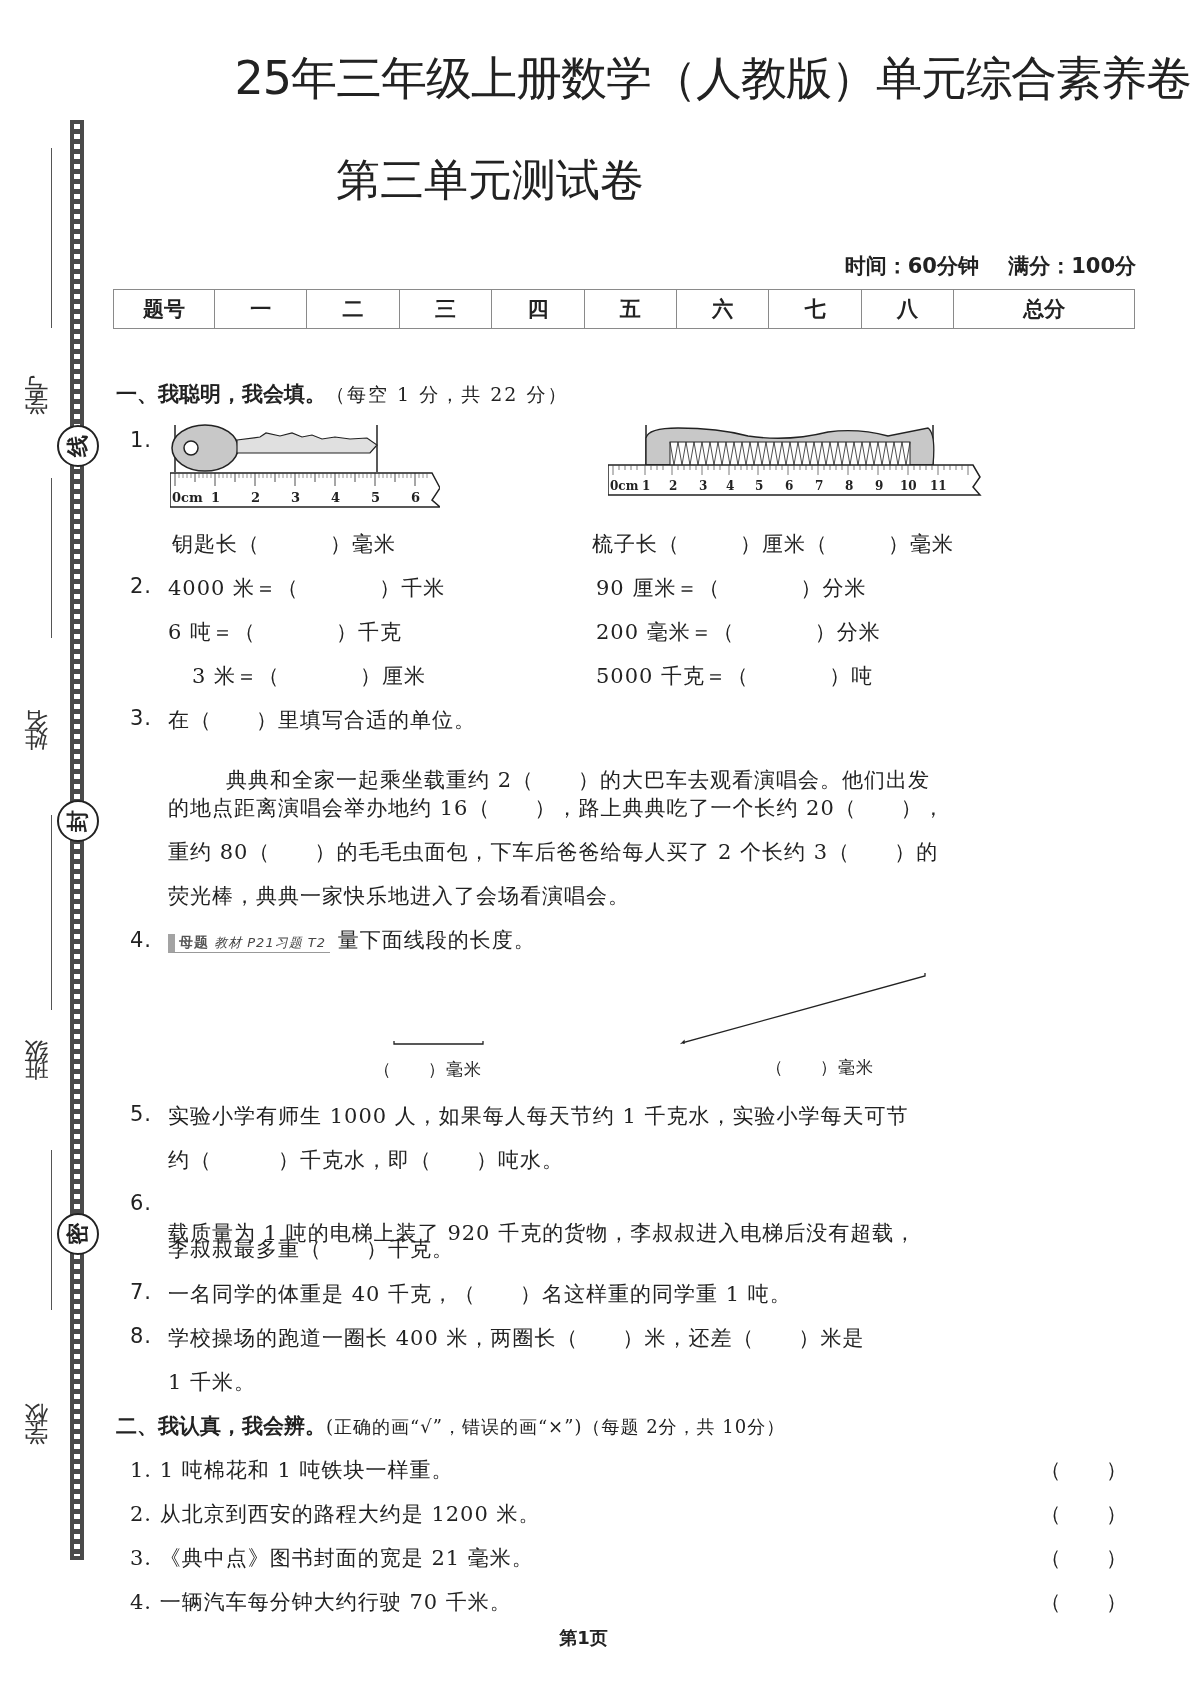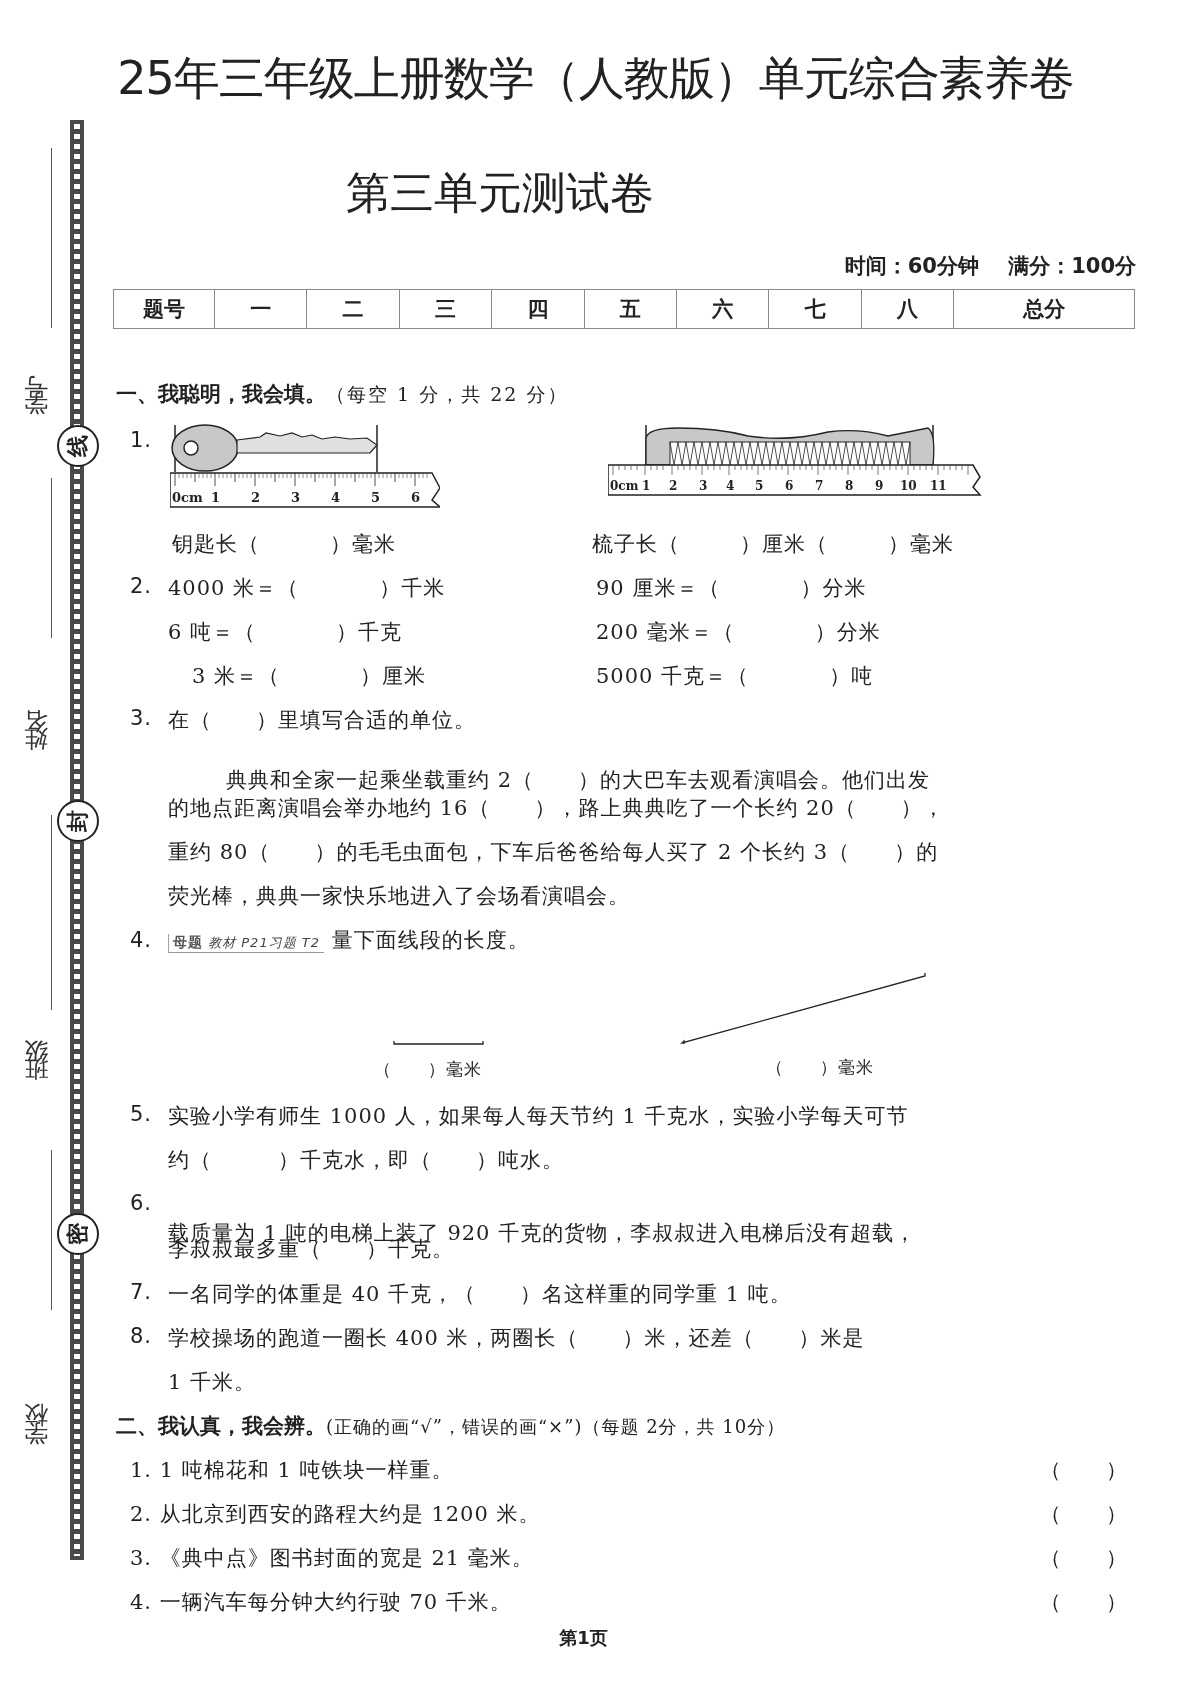--- a/index.html
+++ b/index.html
@@ -8,7 +8,7 @@
   .abs { position: absolute; }
 
   
-  .title-main { left: 0; width: 1191px; top: 48px; text-align: center; font-size: 46px;
+  .title-main { left: 0; width: 1191px; top: 48px; text-align: right; font-size: 46px;
                 font-family: "DejaVu Sans", sans-serif; letter-spacing: -1px; color: #222; }
   .title-sub  { left: 0; width: 980px; top: 164px; text-align: center; font-size: 44px;
                 font-family: "DejaVu Sans", sans-serif; color: #222; padding-left: 10px; }

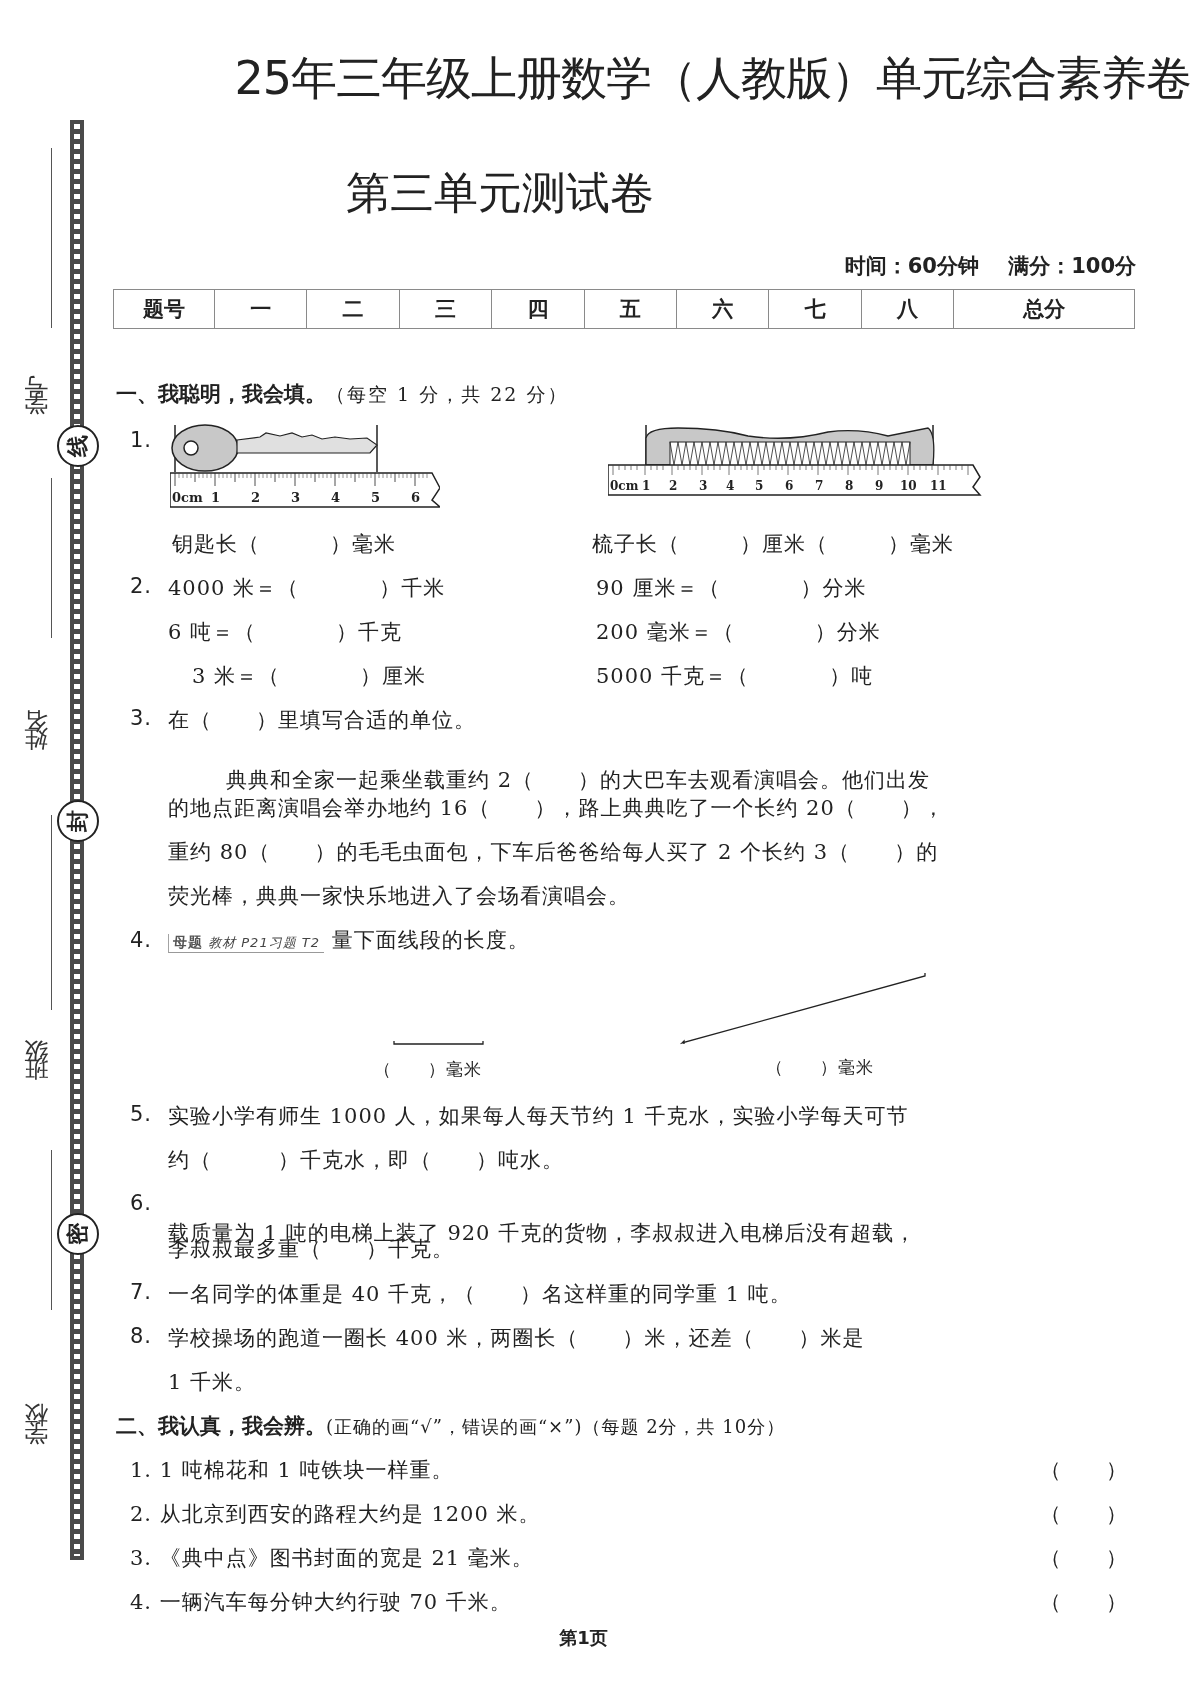--- a/index.html
+++ b/index.html
@@ -10,8 +10,8 @@
   
   .title-main { left: 0; width: 1191px; top: 48px; text-align: right; font-size: 46px;
                 font-family: "DejaVu Sans", sans-serif; letter-spacing: -1px; color: #222; }
-  .title-sub  { left: 0; width: 980px; top: 164px; text-align: center; font-size: 44px;
-                font-family: "DejaVu Sans", sans-serif; color: #222; padding-left: 10px; }
+  .title-sub  { left: 0; width: 980px; top: 151px; text-align: center; font-size: 44px;
+                font-family: "DejaVu Sans", sans-serif; color: #222; }
   .meta { right: 55px; top: 252px; font-size: 21px; font-weight: bold; font-family: "DejaVu Sans", sans-serif; }
 
   

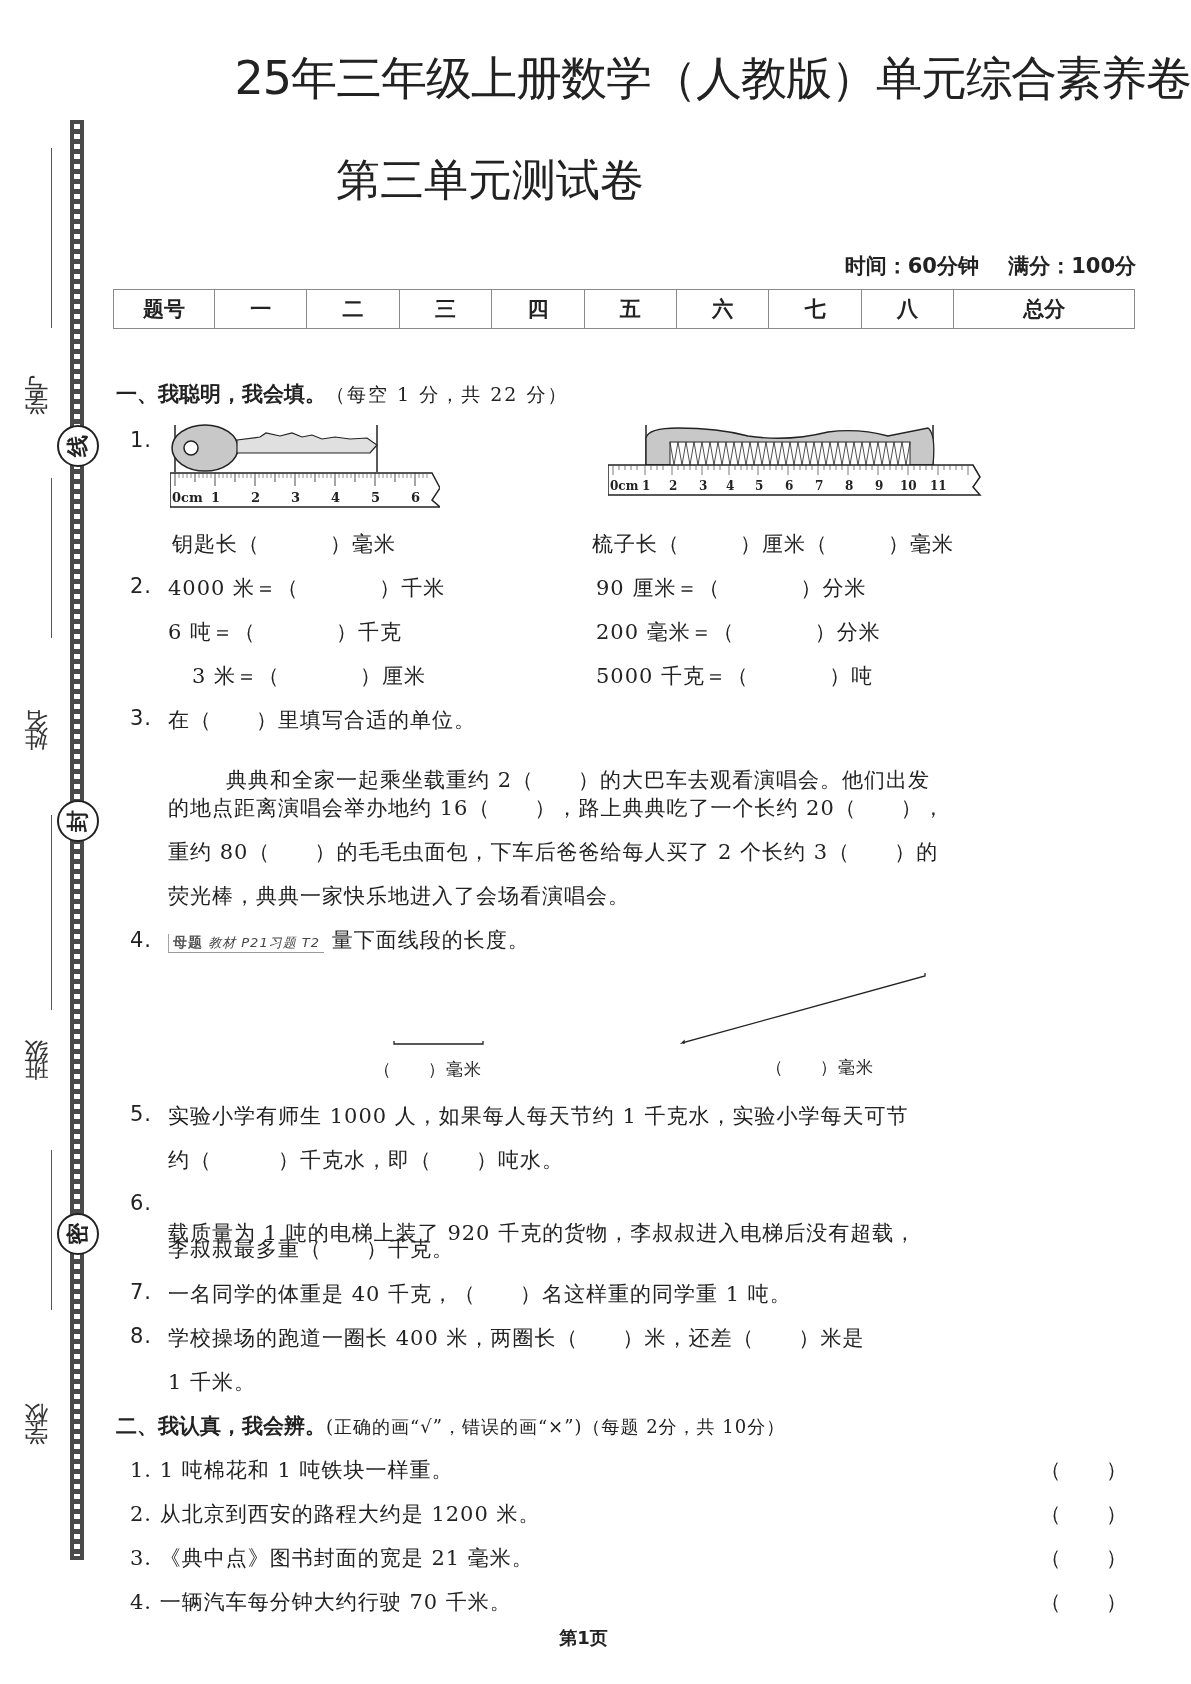--- a/index.html
+++ b/index.html
@@ -38,7 +38,7 @@
   .num { font-family: "DejaVu Sans", sans-serif; }
   .paren { display: inline-block; }
   .tag { display: inline-block; font-size: 13px; font-style: italic; font-family: "DejaVu Sans", sans-serif;
-         border-bottom: 1px solid #999; border-left: 1px solid #a3a3a3; padding: 0 4px; color: #444; }
+         border-bottom: 1px solid #999; border-left: 7px solid #a3a3a3; padding: 0 4px; color: #444; }
   .tag b { font-style: normal; font-size: 14px; color: #555; }
 
   .footer { left: 0; width: 1167px; top: 1626px; text-align: center; font-size: 18px;

